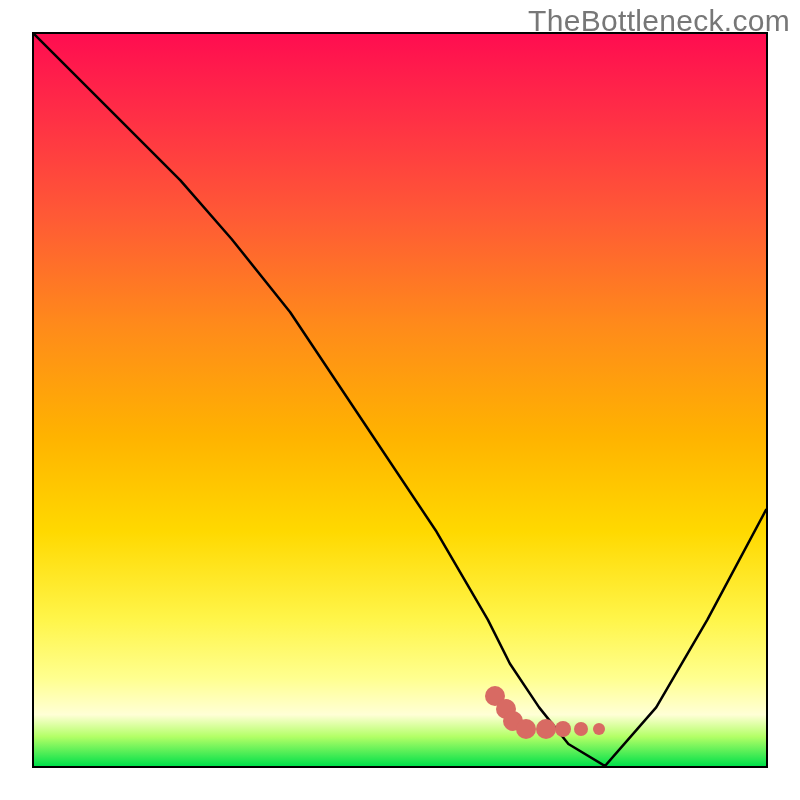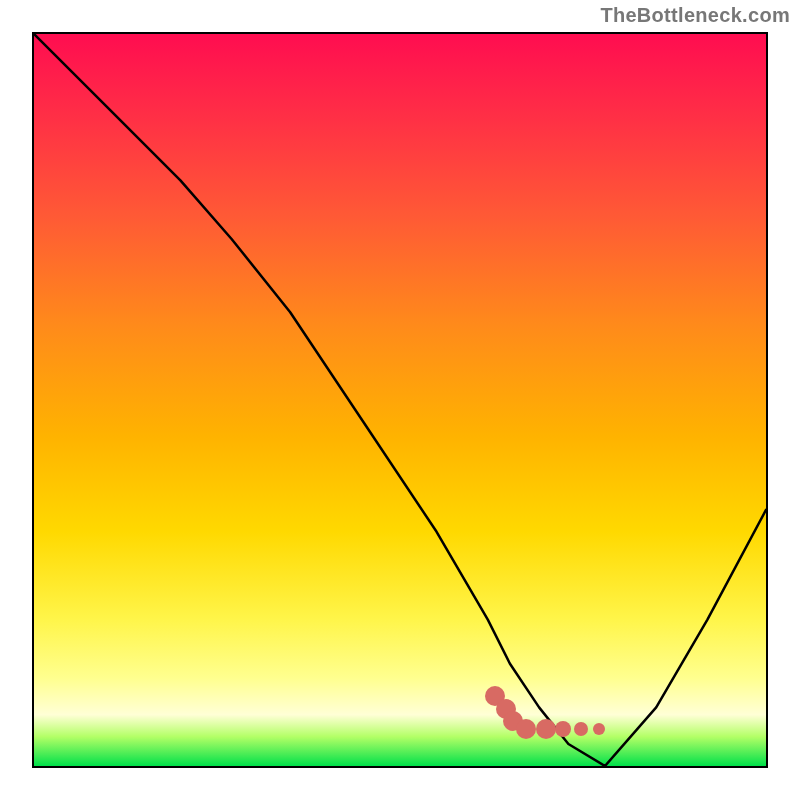--- a/index.html
+++ b/index.html
@@ -20,8 +20,8 @@
     position: absolute;
     top: 4px;
     right: 10px;
-    font-size: 20px;
-    font-weight: bold;
+    font-size: 30px;
+    font-weight: normal;
     color: #777;
     letter-spacing: 0.3px;
     z-index: 50;

